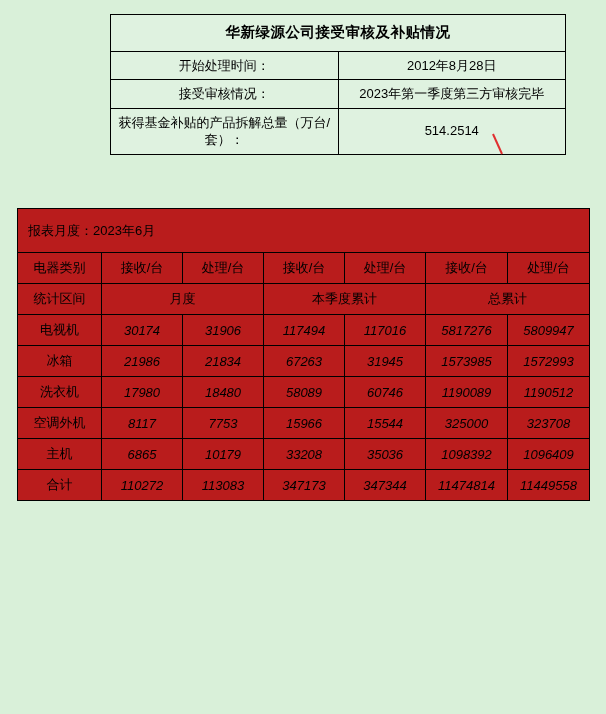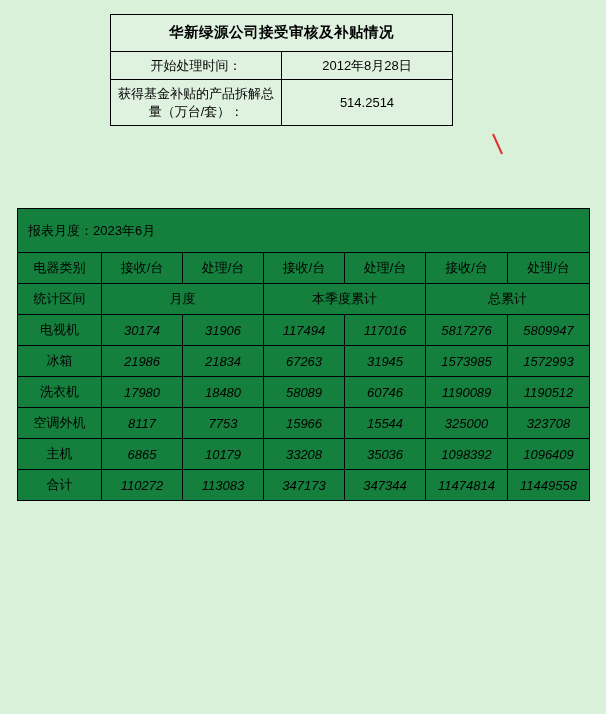--- a/index.html
+++ b/index.html
@@ -26,7 +26,7 @@
     position: absolute;
     left: 110px;
     top: 14px;
-    width: 343px;
+    width: 456px;
   }
   table.summary {
     border-collapse: collapse;

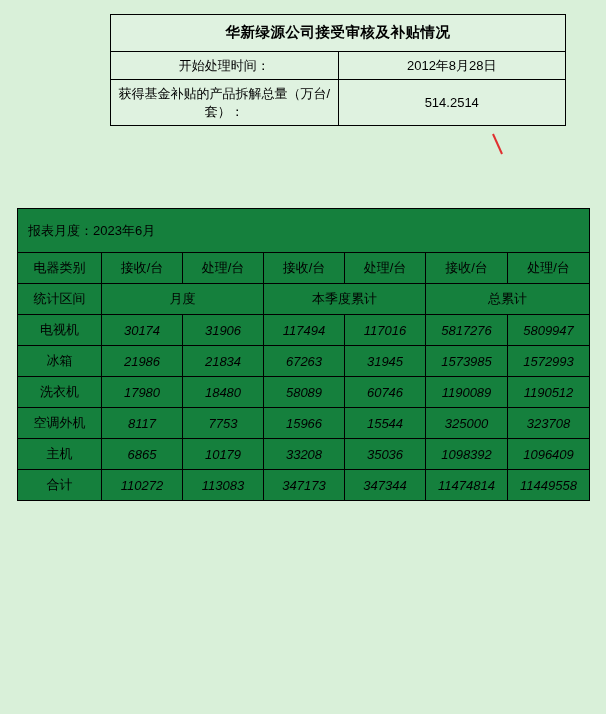--- a/index.html
+++ b/index.html
@@ -117,6 +117,10 @@
           <td class="value">2012年8月28日</td>
         </tr>
         <tr>
+          <td class="label">接受审核情况：</td>
+          <td class="value">2023年第一季度第三方审核完毕</td>
+        </tr>
+        <tr>
           <td class="label">获得基金补贴的产品拆解总量（万台/套）：</td>
           <td class="value">514.2514</td>
         </tr>

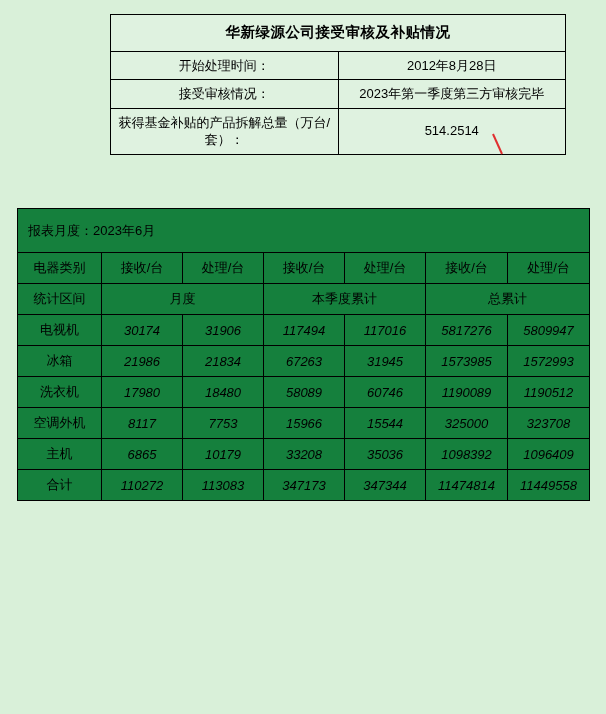--- a/index.html
+++ b/index.html
@@ -62,7 +62,7 @@
   table.main {
     border-collapse: collapse;
     width: 100%;
-    background: #15803d;
+    background: #b91c1c;
     table-layout: fixed;
   }
   table.main td, table.main th {

